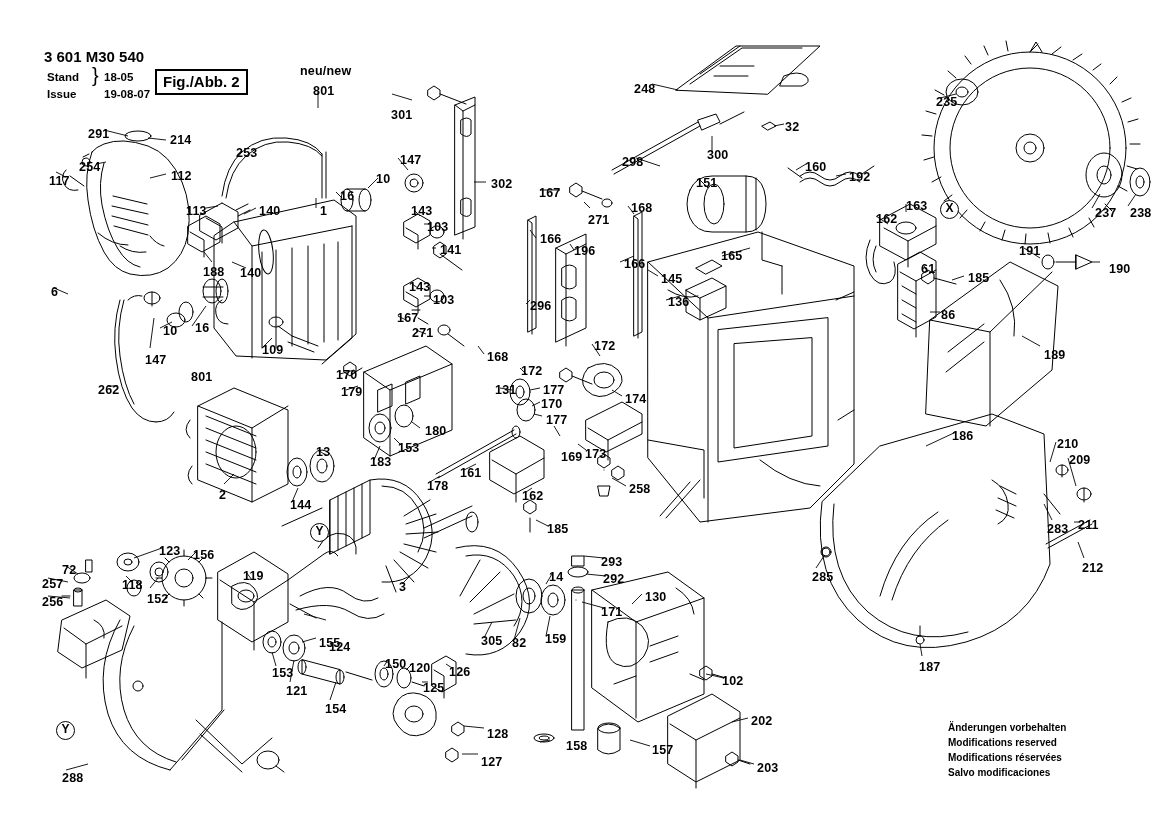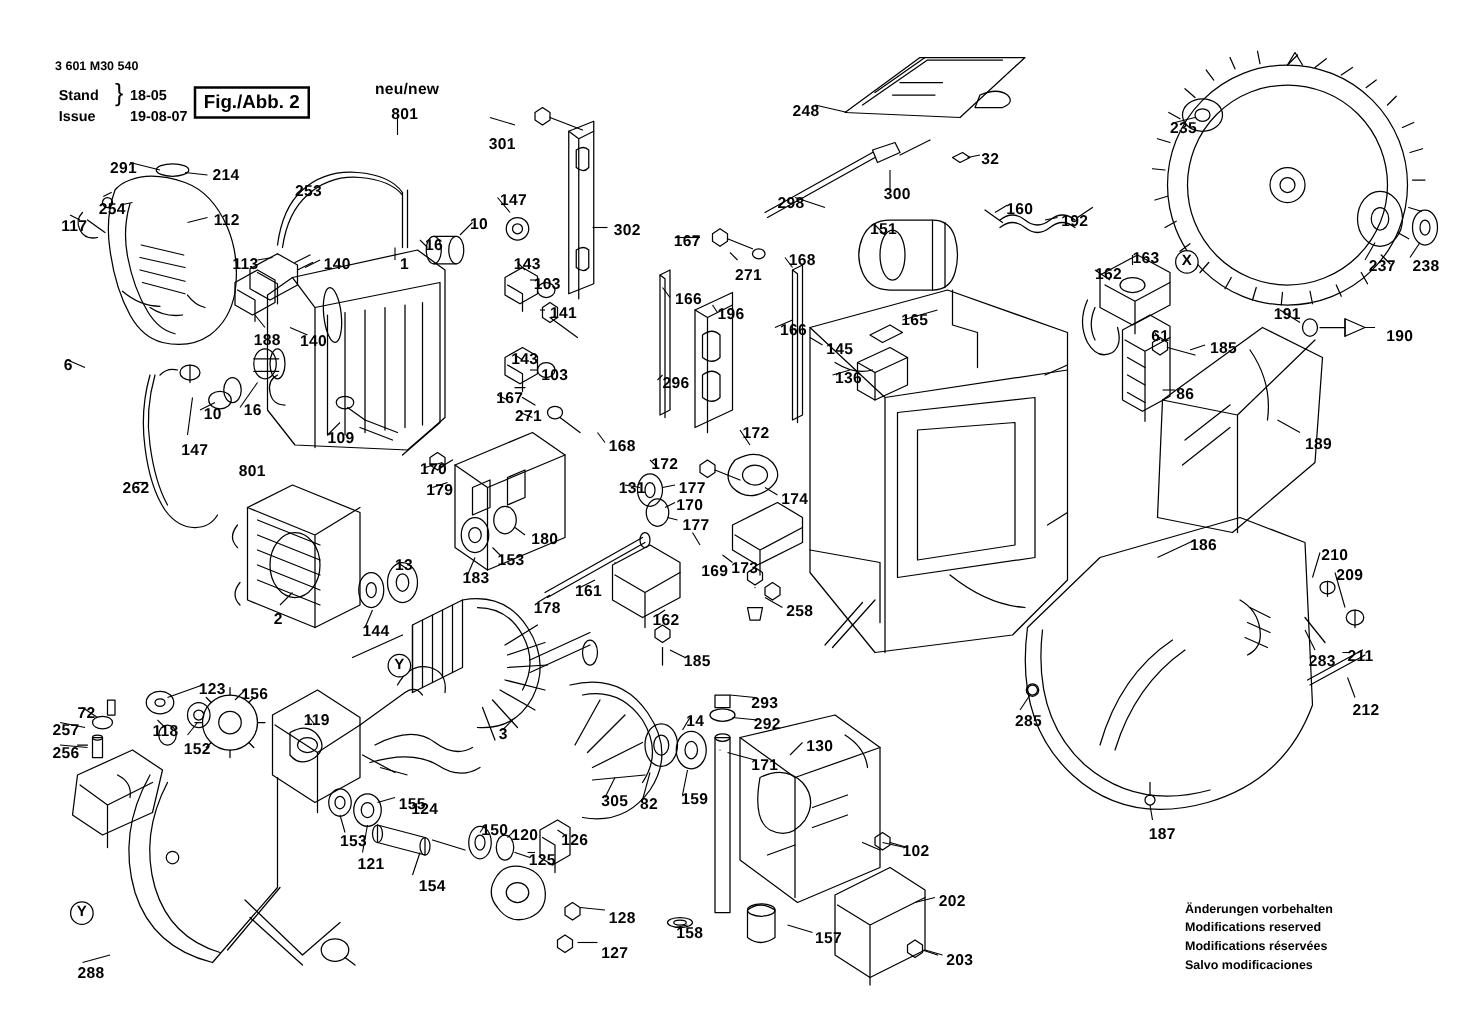--- a/index.html
+++ b/index.html
@@ -8,7 +8,7 @@
   #sheet{position:absolute;inset:0;}
   .t{position:absolute;white-space:nowrap;font-size:12.5px;font-weight:bold;
      letter-spacing:0.2px;}
-  .hdr{position:absolute;white-space:nowrap;font-size:10px;font-weight:bold;}
+  .hdr{position:absolute;white-space:nowrap;font-size:15px;font-weight:bold;}
   .hdr-small{position:absolute;white-space:nowrap;font-size:11.5px;font-weight:bold;}
   .figbox{position:absolute;border:2px solid #000;padding:2px 6px 3px 6px;
      font-size:15px;font-weight:bold;background:#fff;}

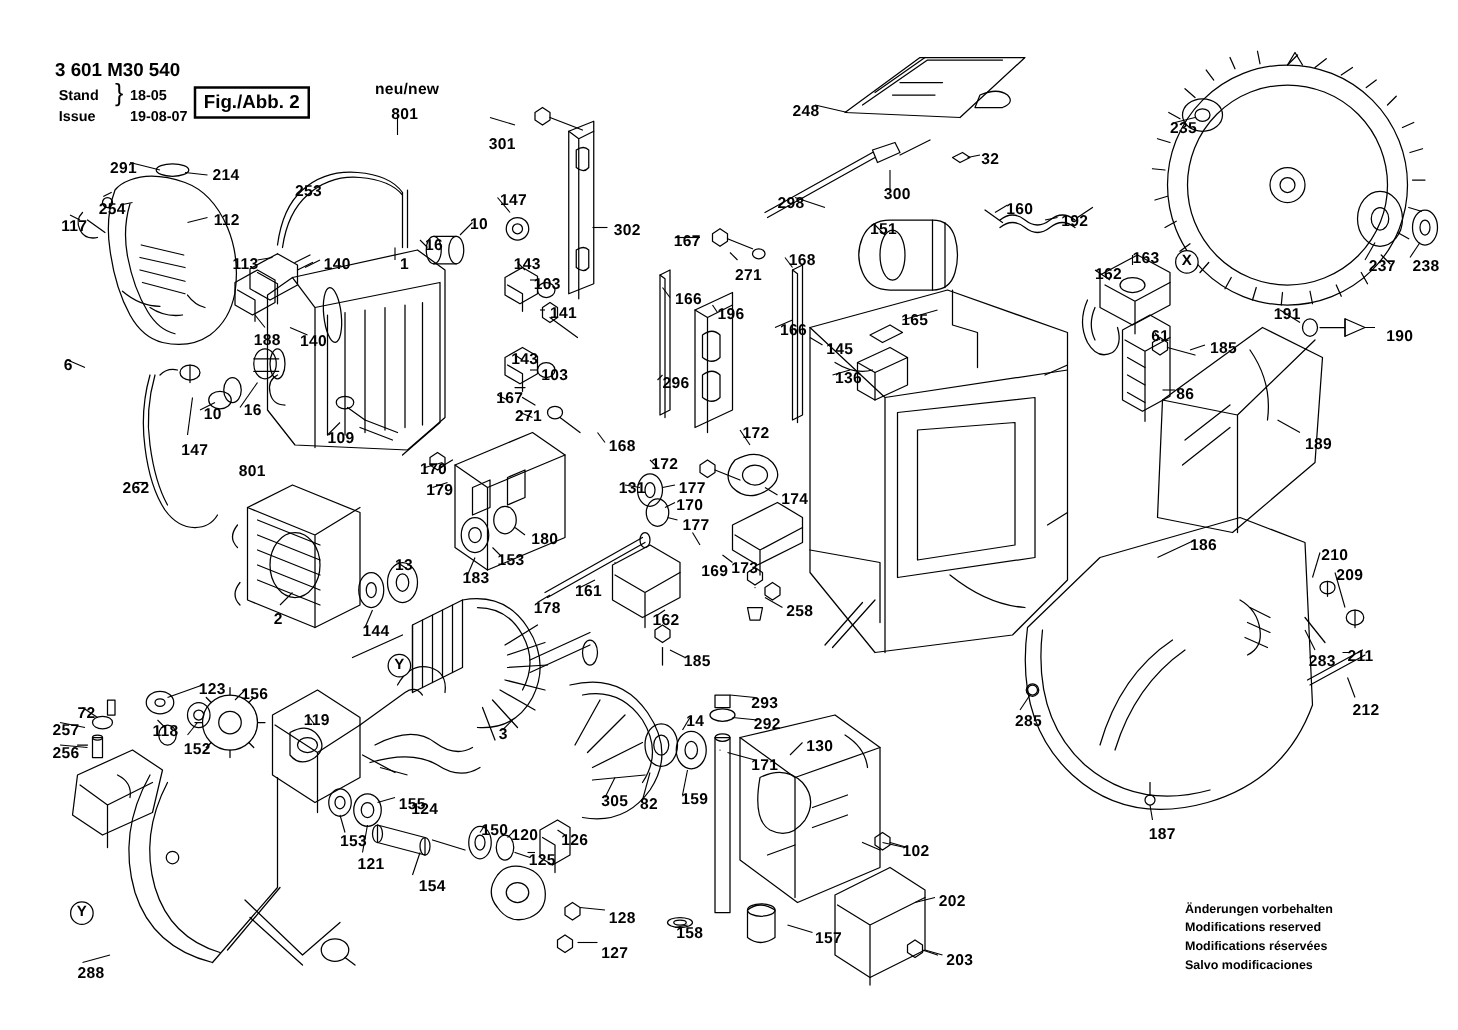--- a/index.html
+++ b/index.html
@@ -628,7 +628,7 @@
       <div class="t" style="left: 286px; top: 684px;">121</div>
       <div class="t" style="left: 423px; top: 681px;">125</div>
       <div class="t" style="left: 722px; top: 674px;">102</div>
-      <div class="t" style="left: 325px; top: 702px; margin-left: 10px;">154</div>
+      <div class="t" style="left: 325px; top: 702px;">154</div>
       <div class="t" style="left: 487px; top: 727px;">128</div>
       <div class="t" style="left: 751px; top: 714px;">202</div>
       <div class="t" style="left: 541px; top: 739px;">158</div>

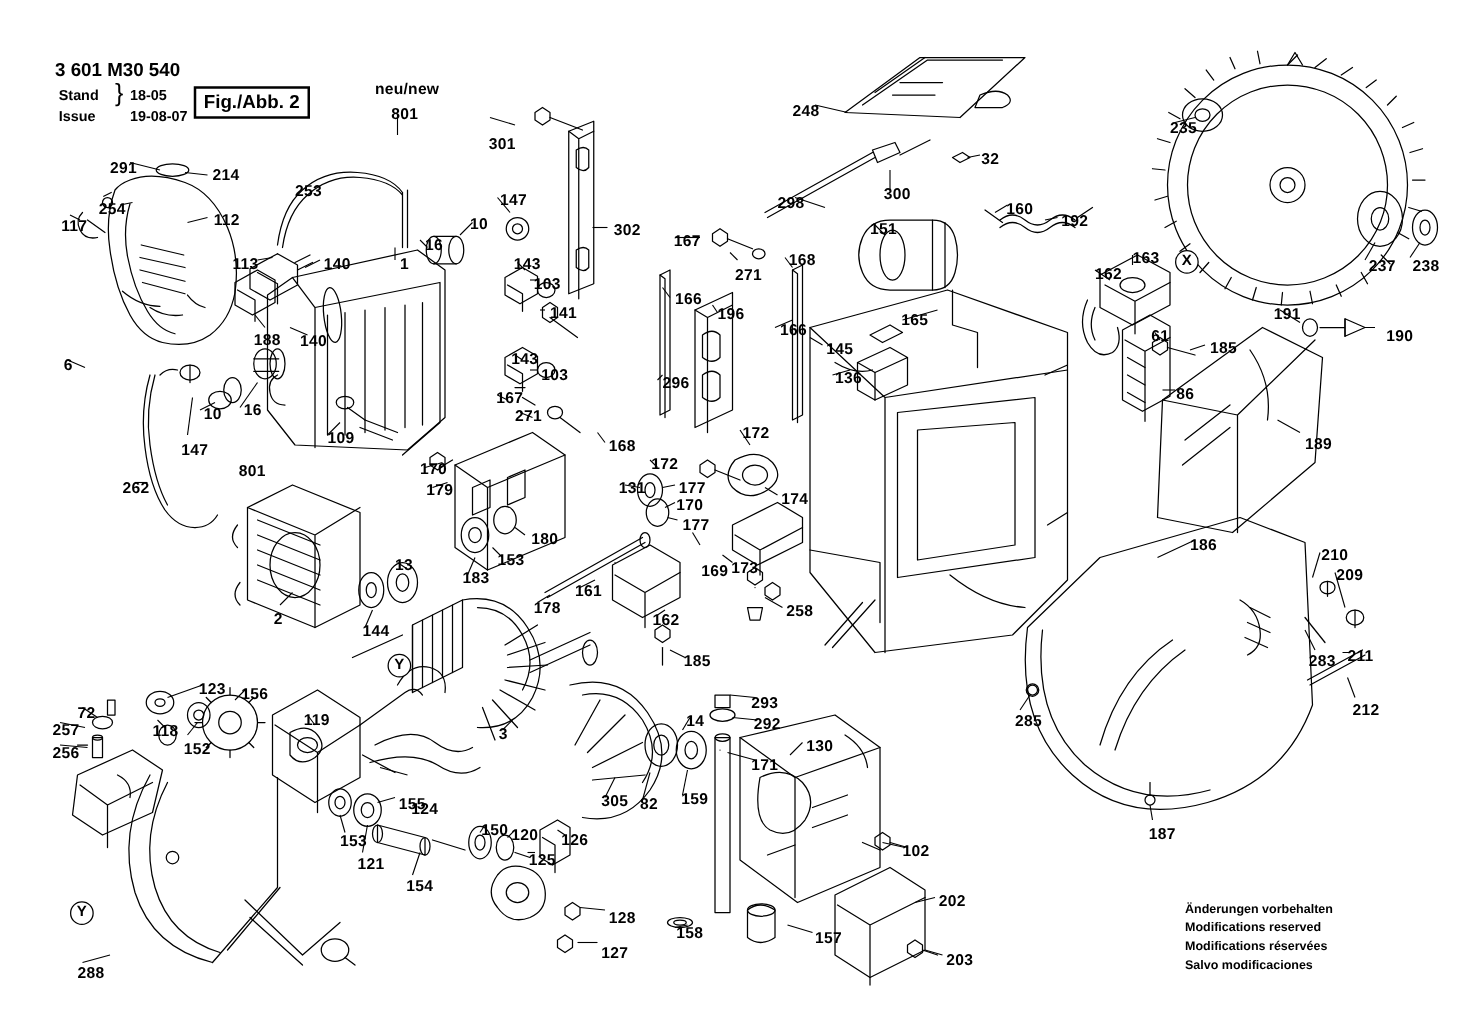--- a/index.html
+++ b/index.html
@@ -631,7 +631,7 @@
       <div class="t" style="left: 325px; top: 702px;">154</div>
       <div class="t" style="left: 487px; top: 727px;">128</div>
       <div class="t" style="left: 751px; top: 714px;">202</div>
-      <div class="t" style="left: 541px; top: 739px;">158</div>
+      <div class="t" style="left: 566px; top: 739px;">158</div>
       <div class="t" style="left: 652px; top: 743px;">157</div>
       <div class="t" style="left: 481px; top: 755px;">127</div>
       <div class="t" style="left: 757px; top: 761px;">203</div>

